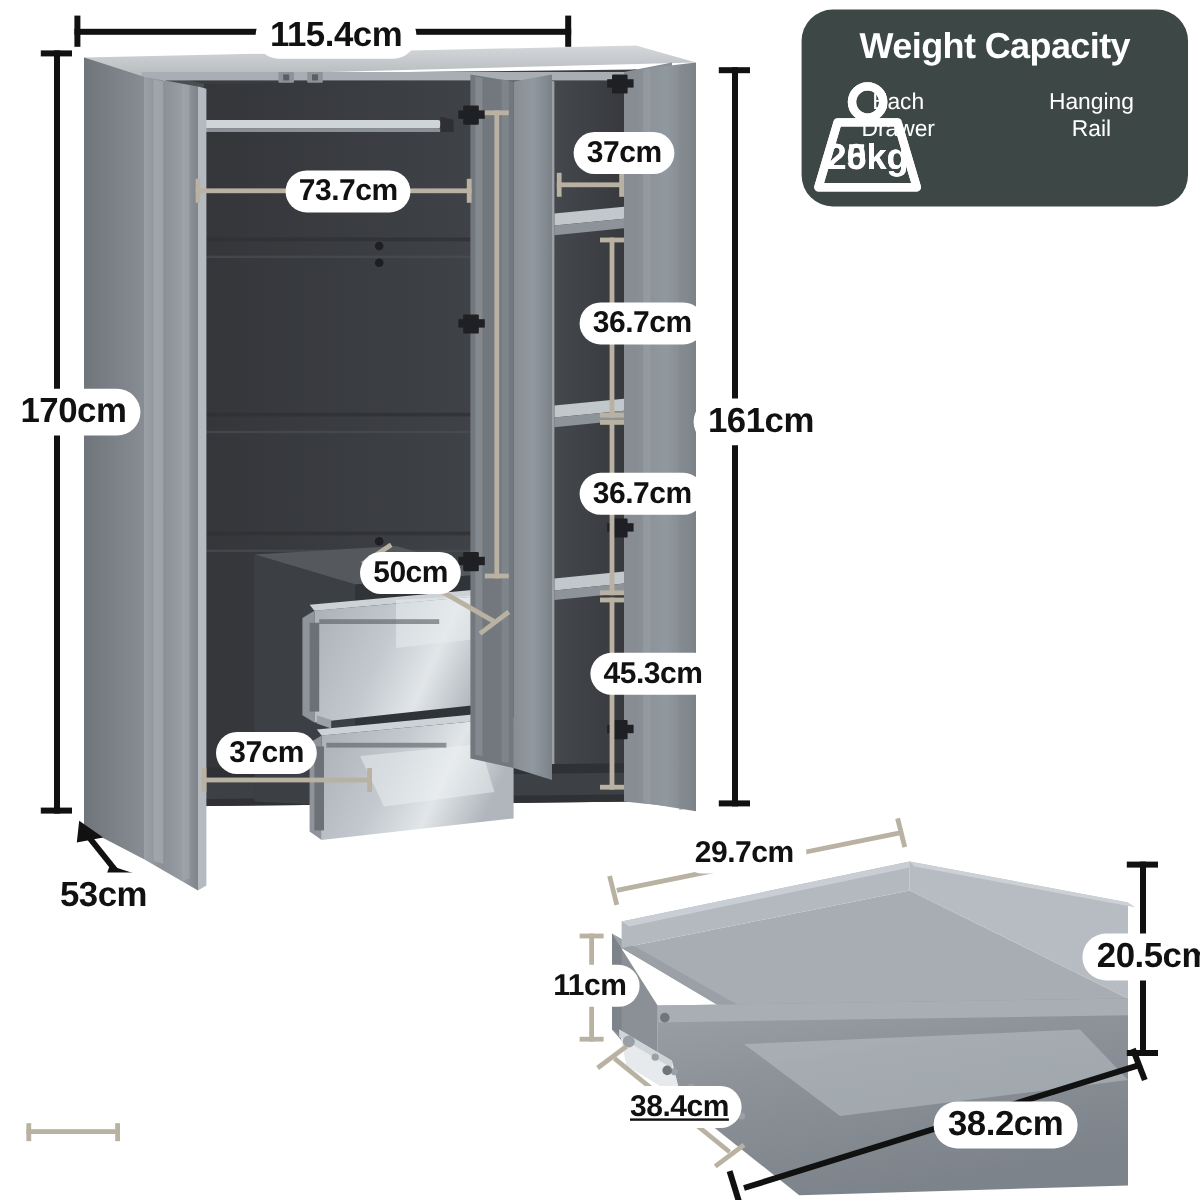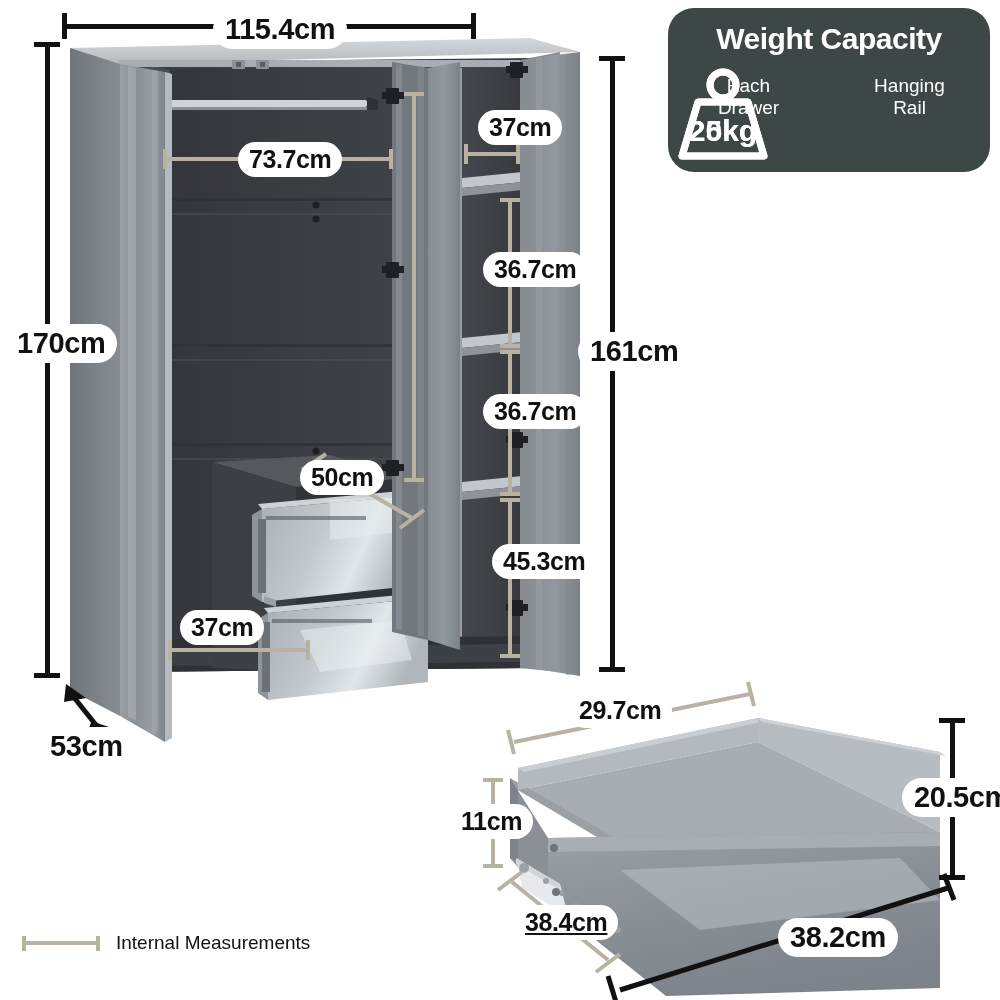--- a/index.html
+++ b/index.html
@@ -356,7 +356,6 @@
         <div style="position:absolute;left:0;top:3px;width:4px;height:15px;background:#b9b2a2;"></div>
         <div style="position:absolute;left:74px;top:3px;width:4px;height:15px;background:#b9b2a2;"></div>
       </div>
-      <div class="ltext">Internal Measurements</div>
     </div>
   </div>
 

